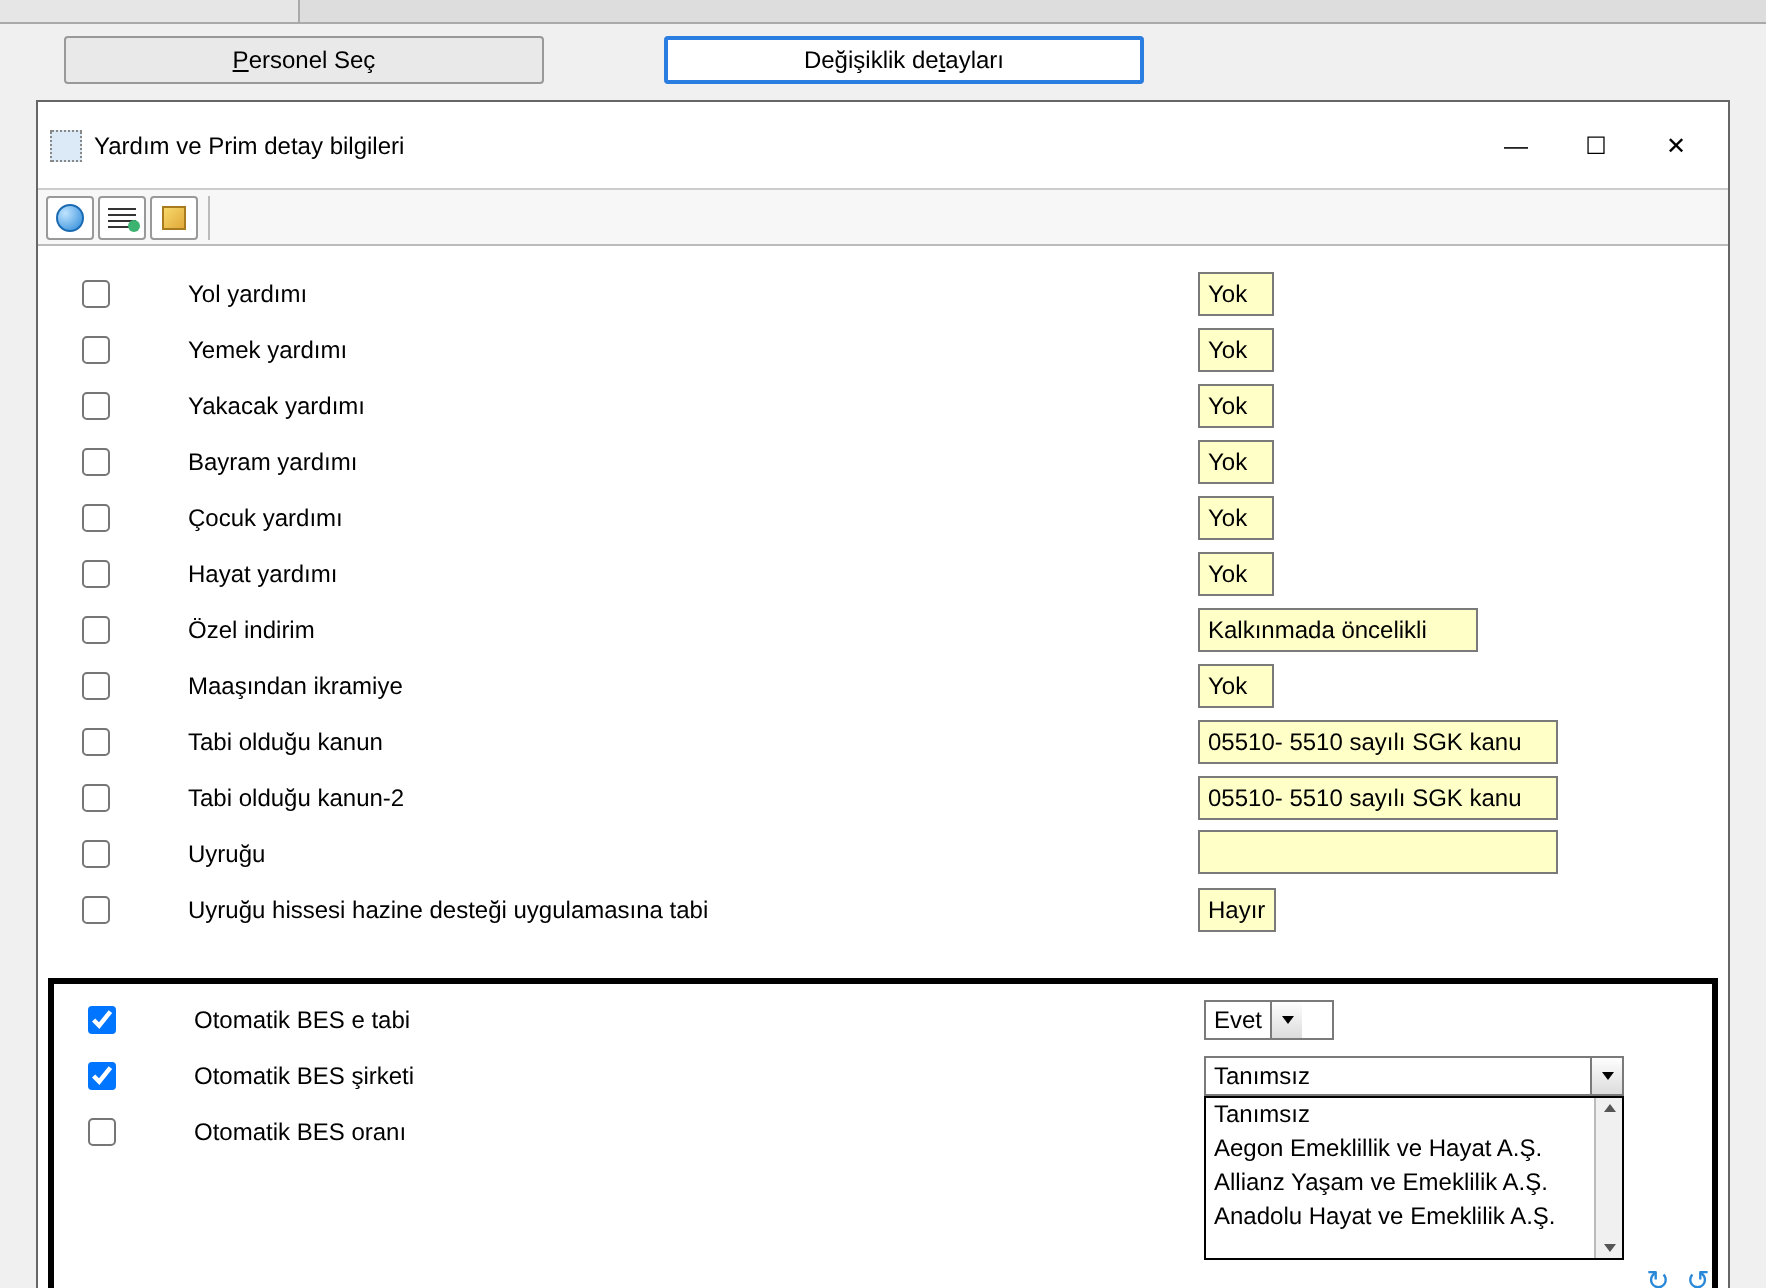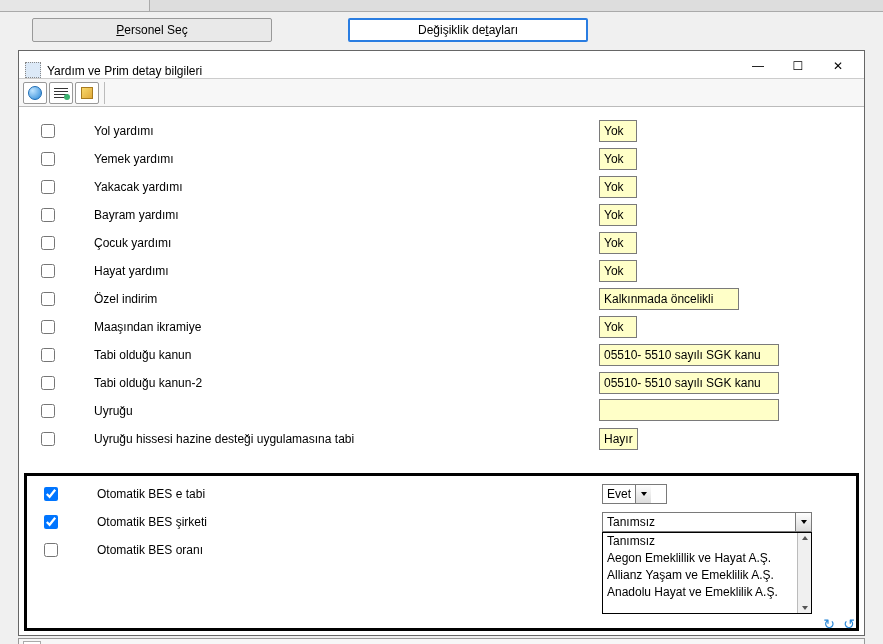--- a/index.html
+++ b/index.html
@@ -26,7 +26,7 @@
   }
   .top-buttons {
     display: flex;
-    gap: 76px;
+    gap: 60px;
     padding: 6px 32px;
     margin-bottom: 2px;
   }

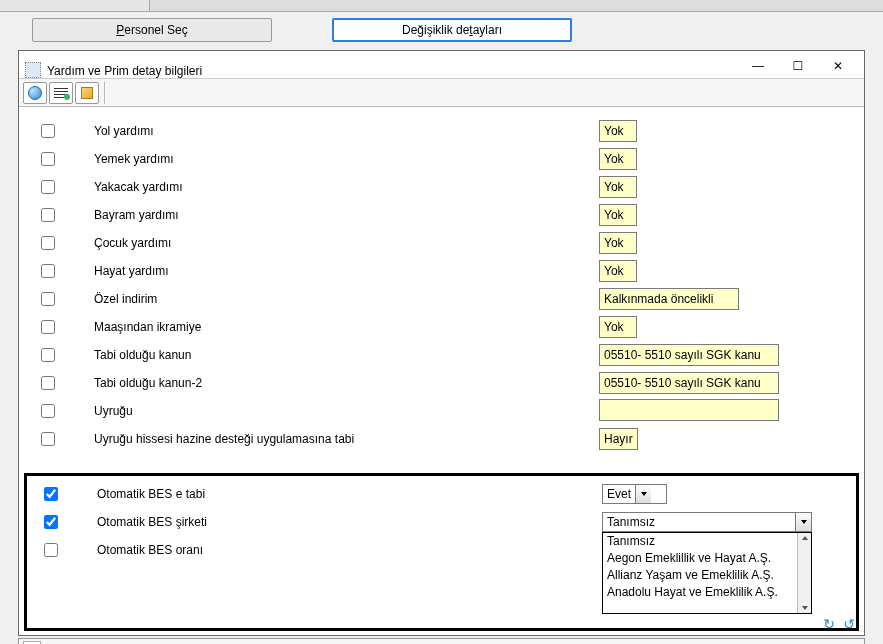--- a/index.html
+++ b/index.html
@@ -54,8 +54,8 @@
   }
   .titlebar {
     display: flex;
-    align-items: flex-end;
-    height: 28px;
+    align-items: center;
+    height: 44px;
     padding: 0 6px;
     background: #fff;
     border-bottom: 1px solid #ccc;

